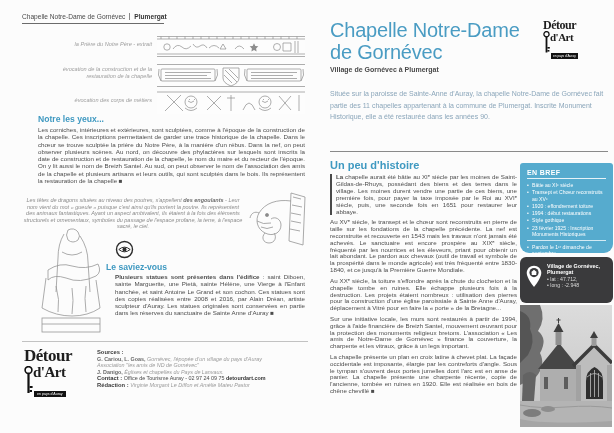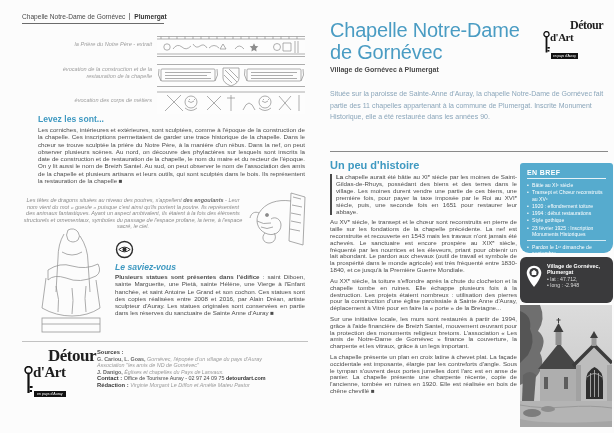--- a/index.html
+++ b/index.html
@@ -31,7 +31,7 @@
 
   
   .brand { color:#1e1e1e; }
-  .brand .w1 { font-family:"Liberation Serif", serif; font-weight:bold; letter-spacing:-0.5px;text-align:right; }
+  .brand .w1 { font-family:"Liberation Serif", serif; font-weight:bold; letter-spacing:-0.5px; }
   .brand .w2 { font-family:"Liberation Serif", serif; font-weight:bold; letter-spacing:-0.5px; }
   .brand .tag { background:#111; color:#fff; display:inline-block; }
   .brand-lg .w1 { font-size:17px; }

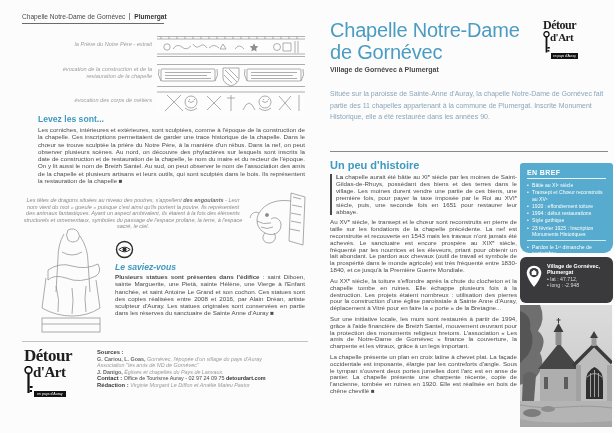--- a/index.html
+++ b/index.html
@@ -135,7 +135,7 @@
     </svg>
   </div>
 
-  <div class="abs sec-head" style="left:38px;top:114px;">Levez les sont...</div>
+  <div class="abs sec-head" style="left:38px;top:114px;">Notre les yeux...</div>
   <div class="abs body-txt" style="left:38px;top:126px;width:267px;">Les corniches, intérieures et extérieures, sont sculptées, comme à l'époque de la construction de la chapelle. Ces inscriptions permettaient de garder une trace historique de la chapelle. Dans le chœur se trouve sculptée la prière du Notre Père, à la manière d'un rébus. Dans la nef, on peut observer plusieurs scènes. Au nord, on découvre des phylactères sur lesquels sont inscrits la date de construction et de restauration de la chapelle, le nom du maire et du recteur de l'époque. On y lit aussi le nom de Breizh Santel. Au sud, on peut observer le nom de l'association des amis de la chapelle et plusieurs artisans et leurs outils, qui sont sculptés dans le bois. Ils représentent la restauration de la chapelle ■</div>
 
   <div class="abs engoulants">

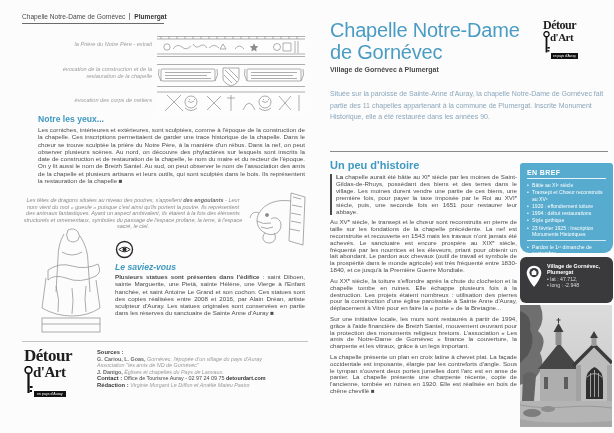--- a/index.html
+++ b/index.html
@@ -177,7 +177,7 @@
       <circle cx="9.5" cy="9.5" r="2" fill="#2c2c2c"></circle>
     </svg>
   </div>
-  <div class="abs sec-head" style="left:115px;top:262px;font-style:italic;">Le saviez-vous</div>
+  <div class="abs sec-head" style="left:106px;top:262px;">Le saviez-vous</div>
   <div class="abs body-txt" style="left:115px;top:273px;width:190px;">
     <b>Plusieurs statues sont présentes dans l'édifice</b><span> : saint Diboen, sainte Marguerite, une Pietà, sainte Hélène, une Vierge à l'Enfant hanchée, et saint Antoine Le Grand et son cochon. Ces statues sont des copies réalisées entre 2008 et 2016, par Alain Dréan, artiste sculpteur d'Auray. Les statues originales sont conservées en partie dans les réserves du sanctuaire de Sainte Anne d'Auray ■</span>
   </div>

